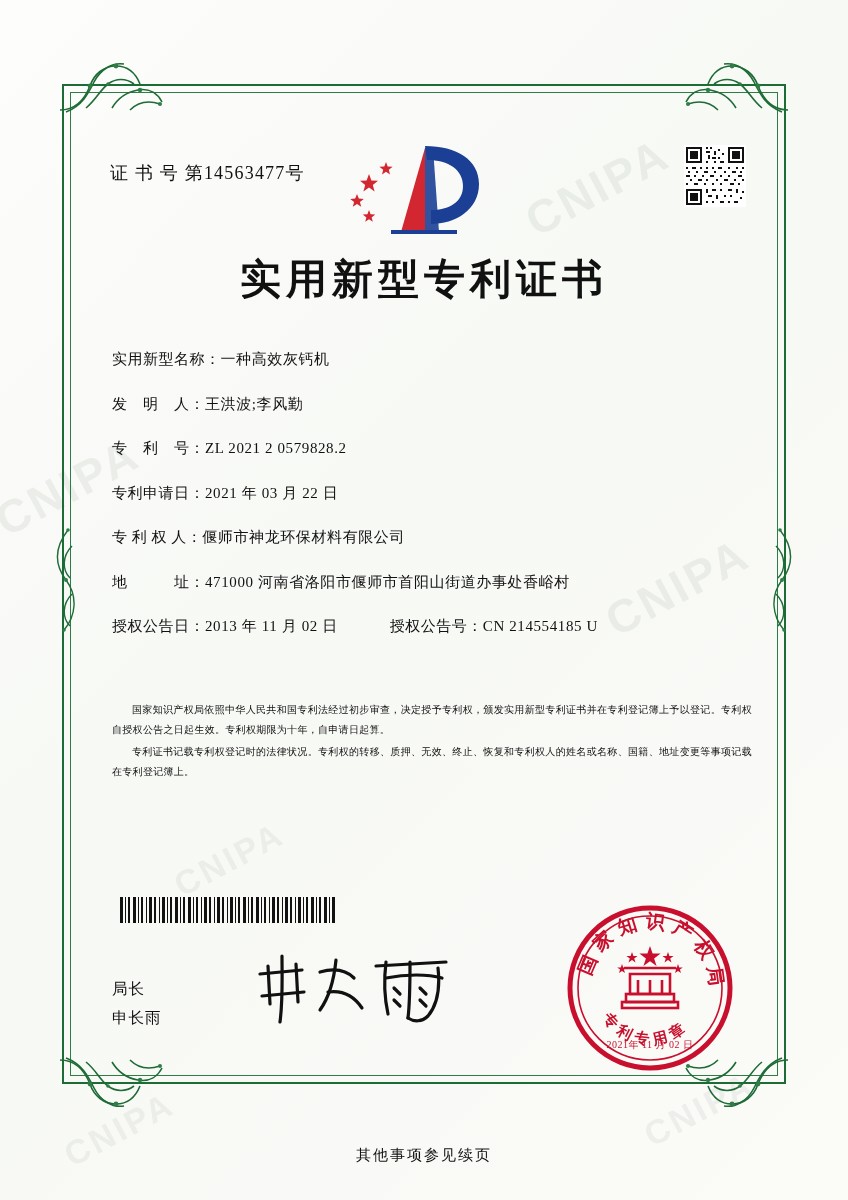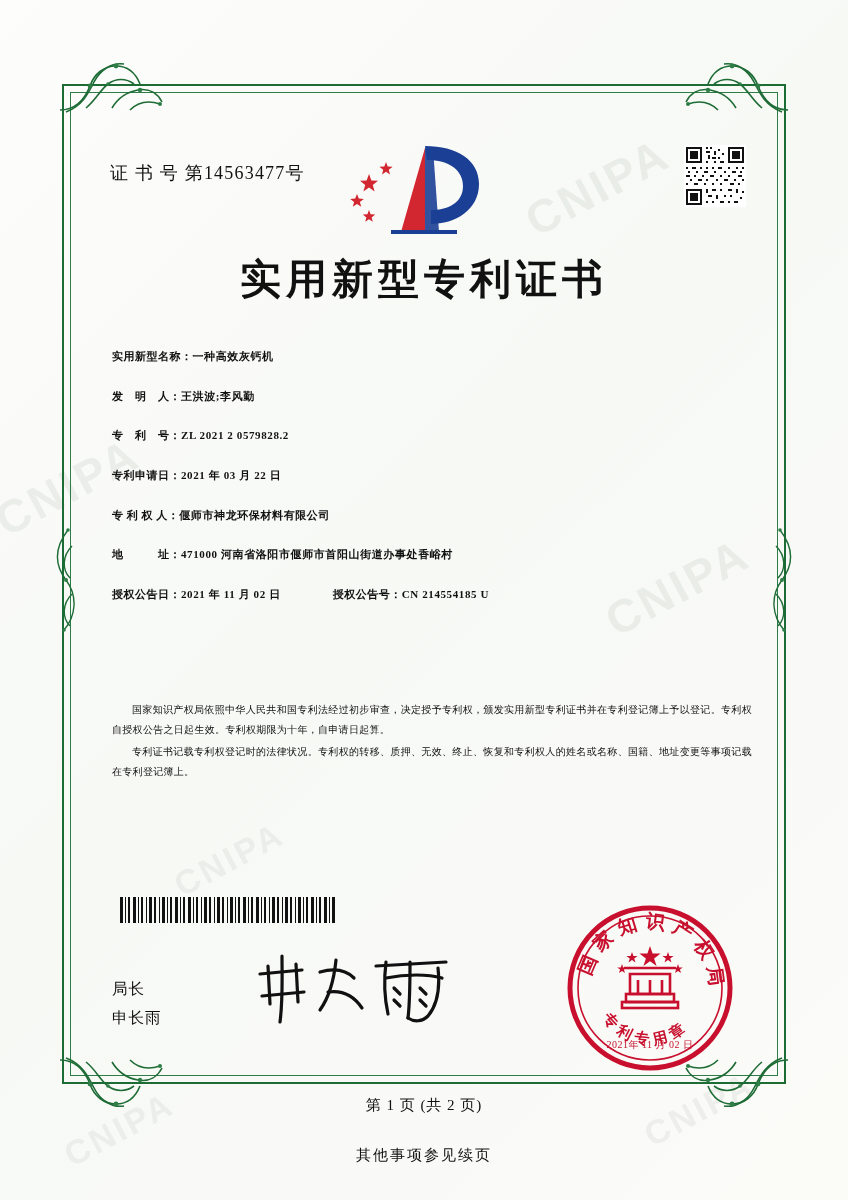--- a/index.html
+++ b/index.html
@@ -132,9 +132,8 @@
     display: flex;
     align-items: center;
     margin-bottom: 26.5px;
-    font-size: 11px;
+    font-size: 15px;
     line-height: 1.2;
-    font-weight: bold;
   }
   .flabel {
     flex: 0 0 auto;

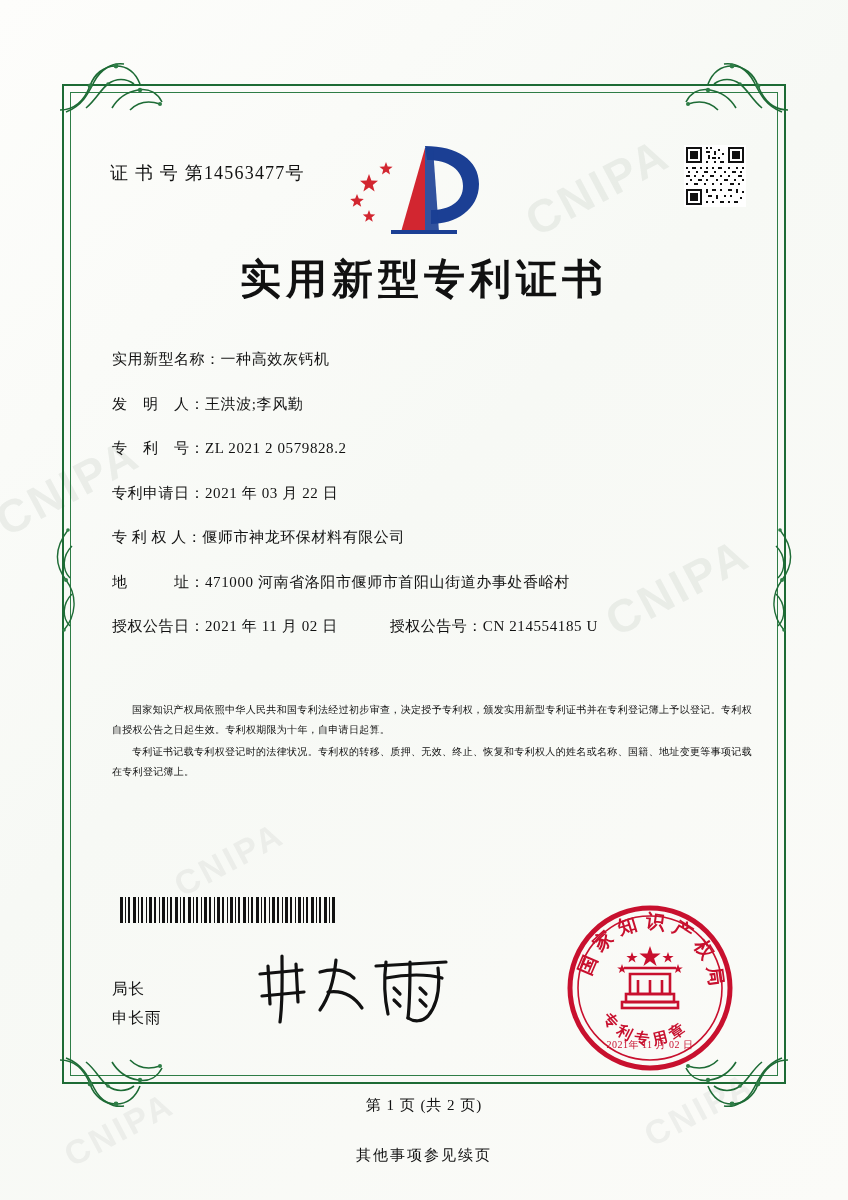--- a/index.html
+++ b/index.html
@@ -477,7 +477,7 @@
     </div>
     <div class="frow inline2">
       <div class="flabel">授权公告日：</div>
-      <div class="fvalue">2021 年 11 月 02 日</div>
+      <div class="fvalue">2013 年 11 月 02 日</div>
       <span class="gap"></span>
       <div class="flabel2">授权公告号：</div>
       <div class="fvalue">CN 214554185 U</div>

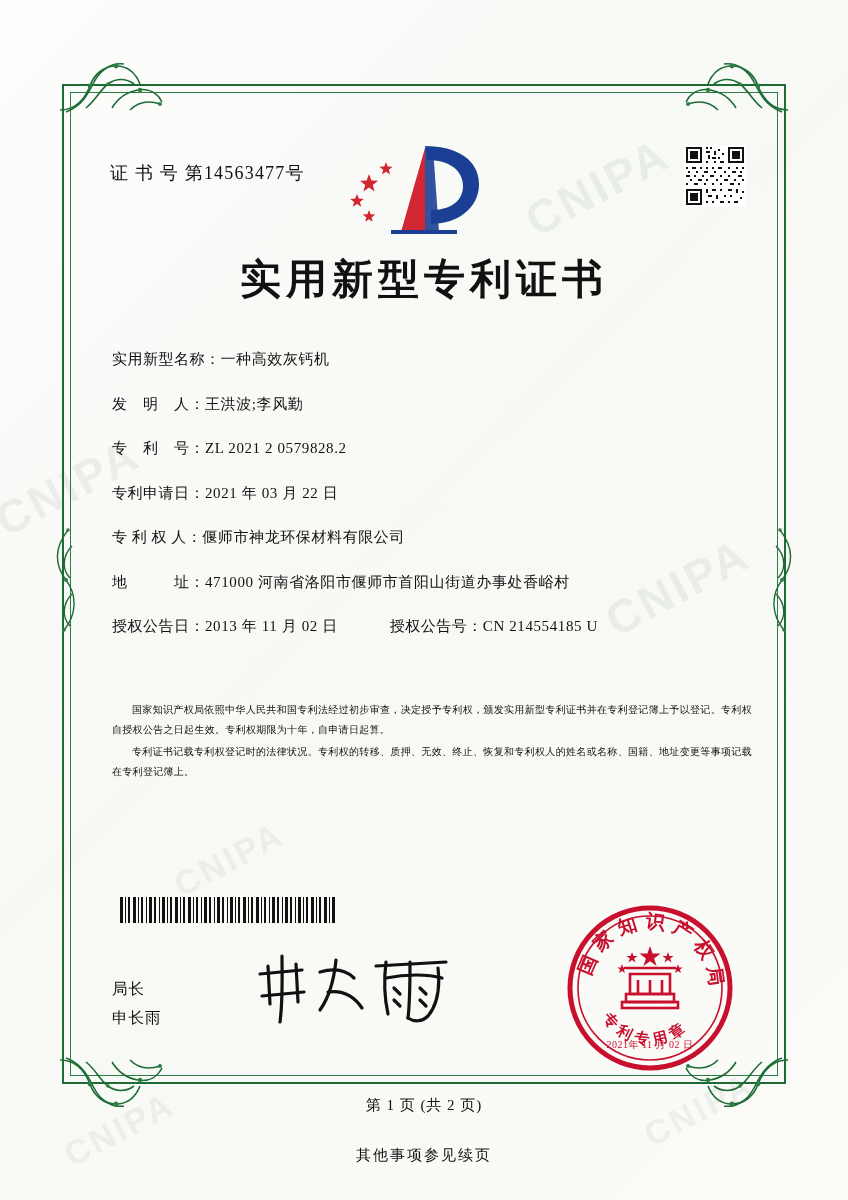--- a/index.html
+++ b/index.html
@@ -613,7 +613,6 @@
   </div>
   <div class="seal-date">2021年 11 月 02 日</div>
 
-  <div class="page-num">第 1 页 (共 2 页)</div>
   <div class="footer-note">其他事项参见续页</div>
 
 </div>

